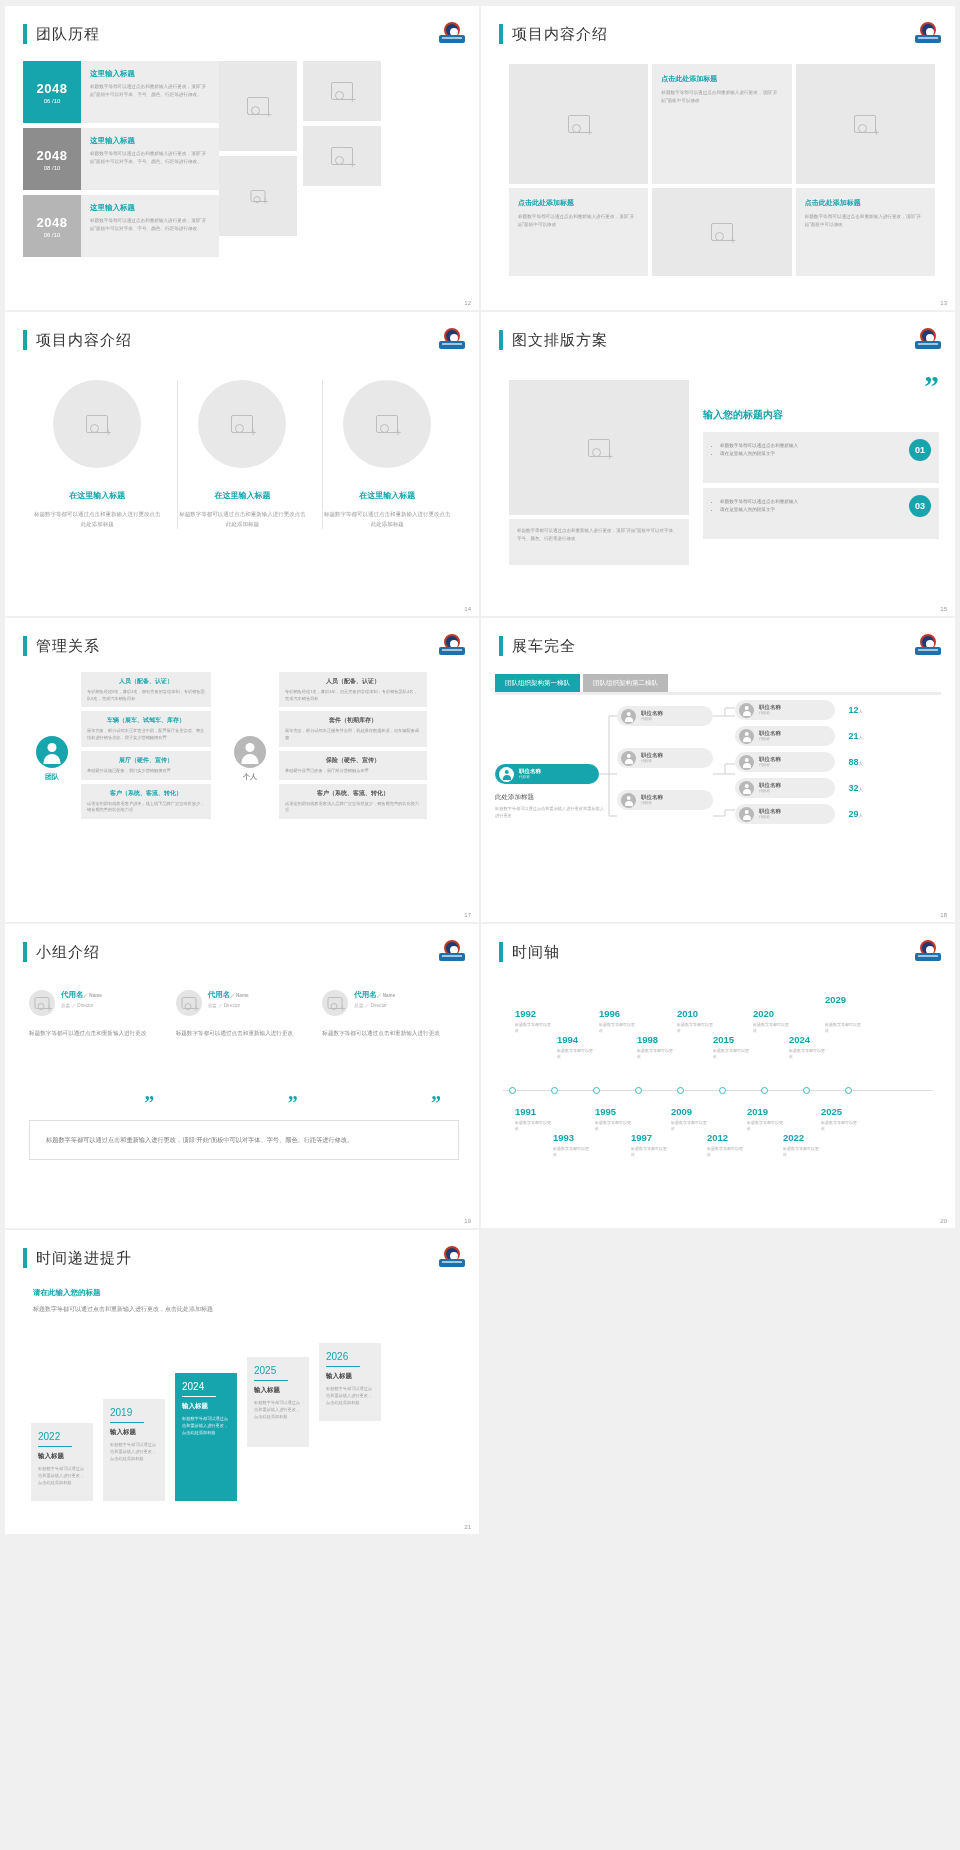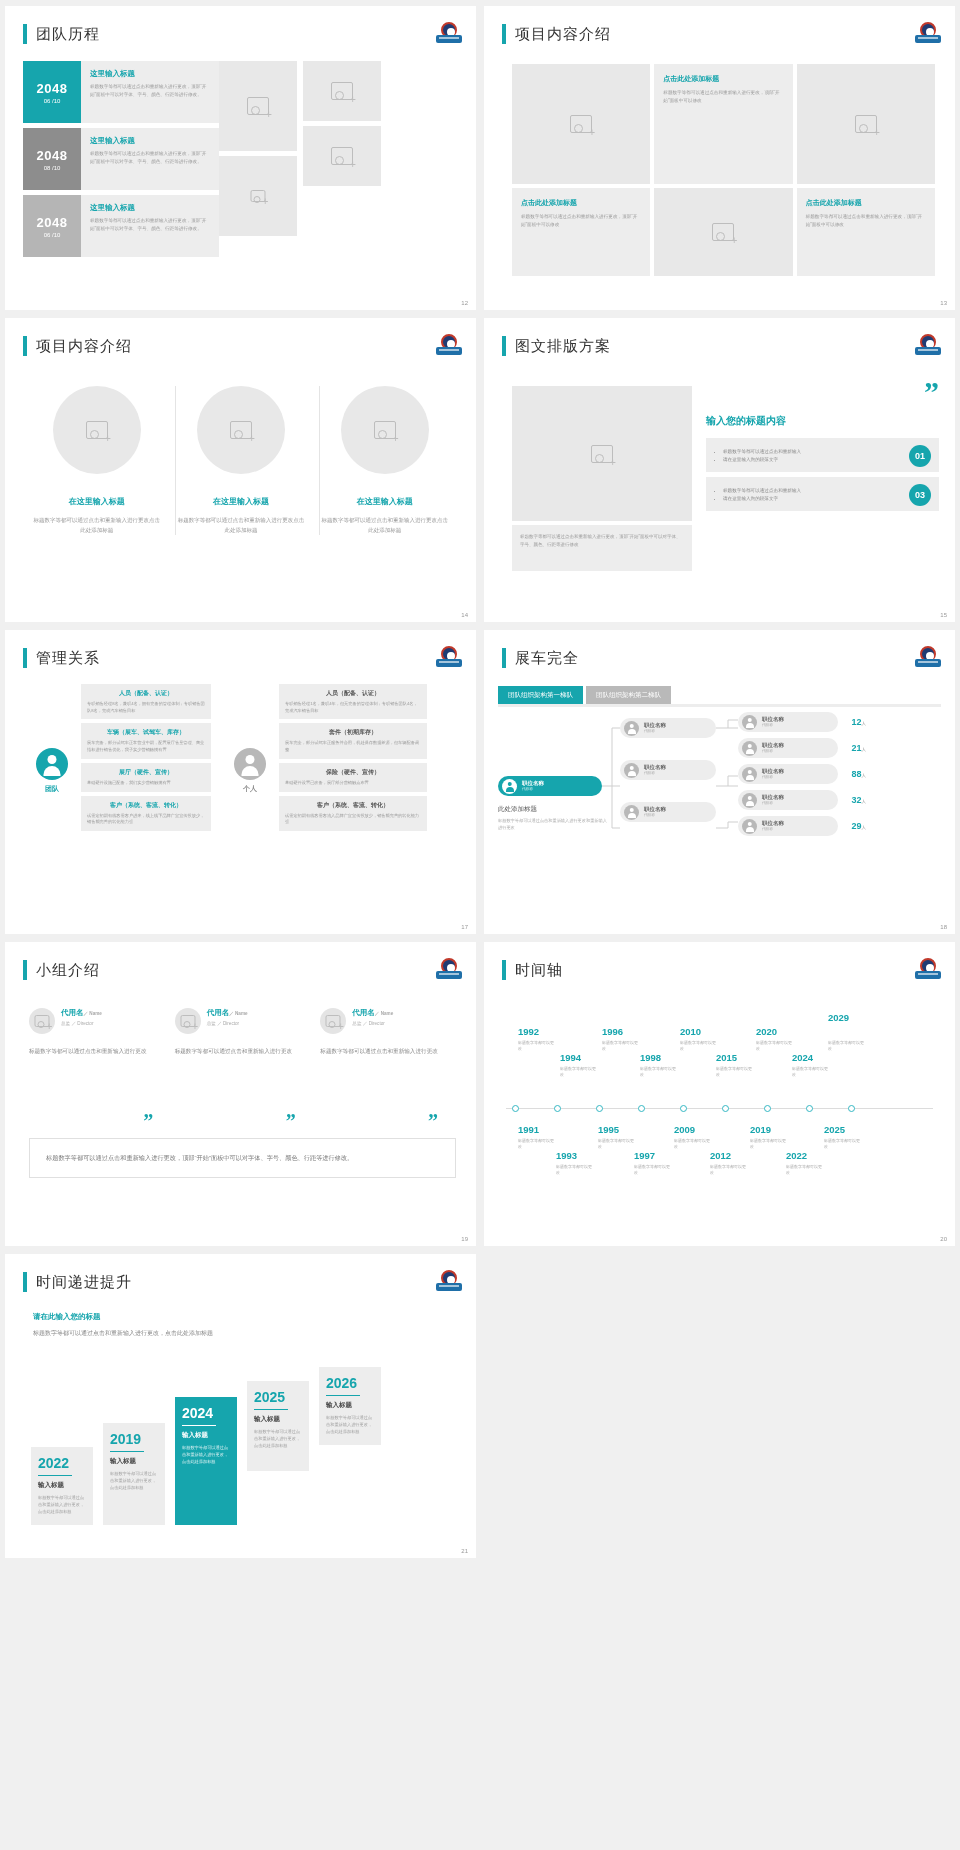--- a/index.html
+++ b/index.html
@@ -12,7 +12,7 @@
   .grid {
     display: grid;
     grid-template-columns: 1fr 1fr;
-    gap: 8px;
+    gap: 2px;
     padding: 6px 5px;
   }
   .slide {

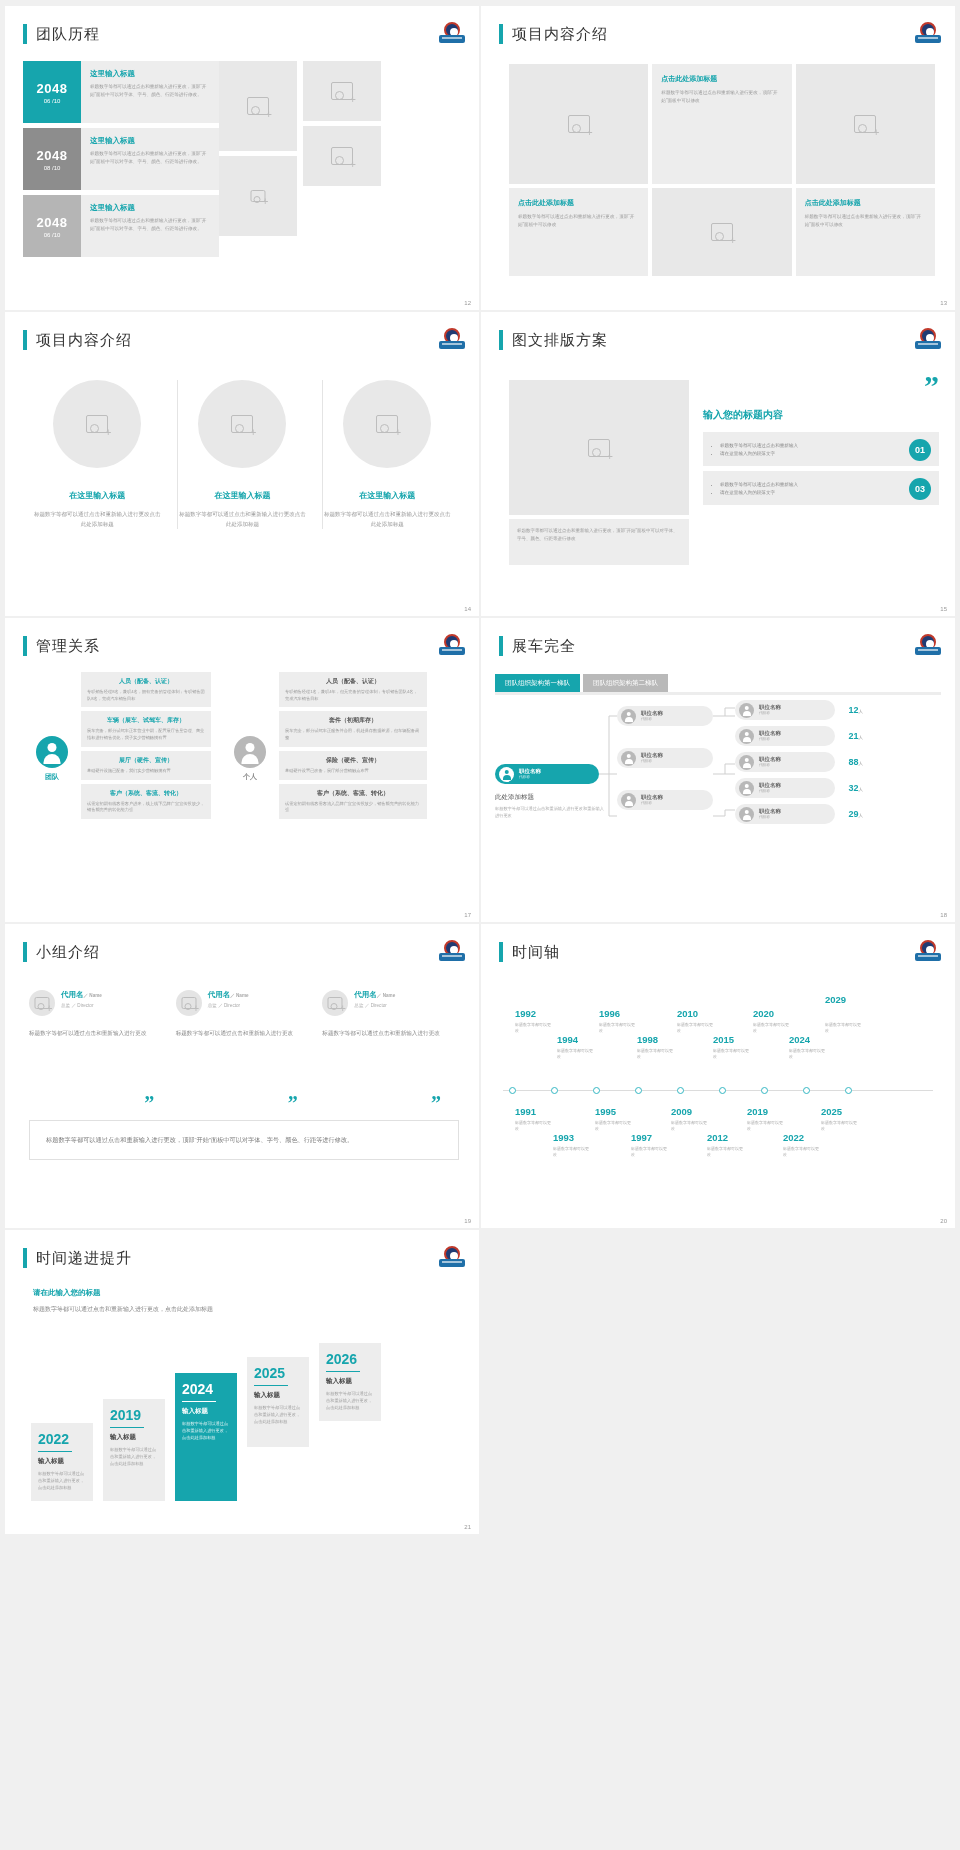--- a/index.html
+++ b/index.html
@@ -134,7 +134,7 @@
   .s15-right { position: absolute; left: 222px; right: 16px; top: 62px; }
   .quote-mark { font-size: 30px; color: #16a5ad; font-weight: bold; line-height: .8; text-align: right; font-family: "Liberation Serif", serif; }
   .s15-h { font-size: 10px; font-weight: bold; color: #16a5ad; margin: 10px 0 10px; }
-  .s15-row { display: flex; align-items: center; background: #ededed; margin-bottom: 5px; padding: 7px 0 5px 10px; }
+  .s15-row { display: flex; align-items: center; background: #ededed; margin-bottom: 5px; padding: 7px 0 22px 10px; }
   .s15-row .txt { flex: 1; font-size: 4.6px; line-height: 1.8; color: #888; }
   .s15-row .txt li { list-style: disc; margin-left: 7px; }
   .s15-num {

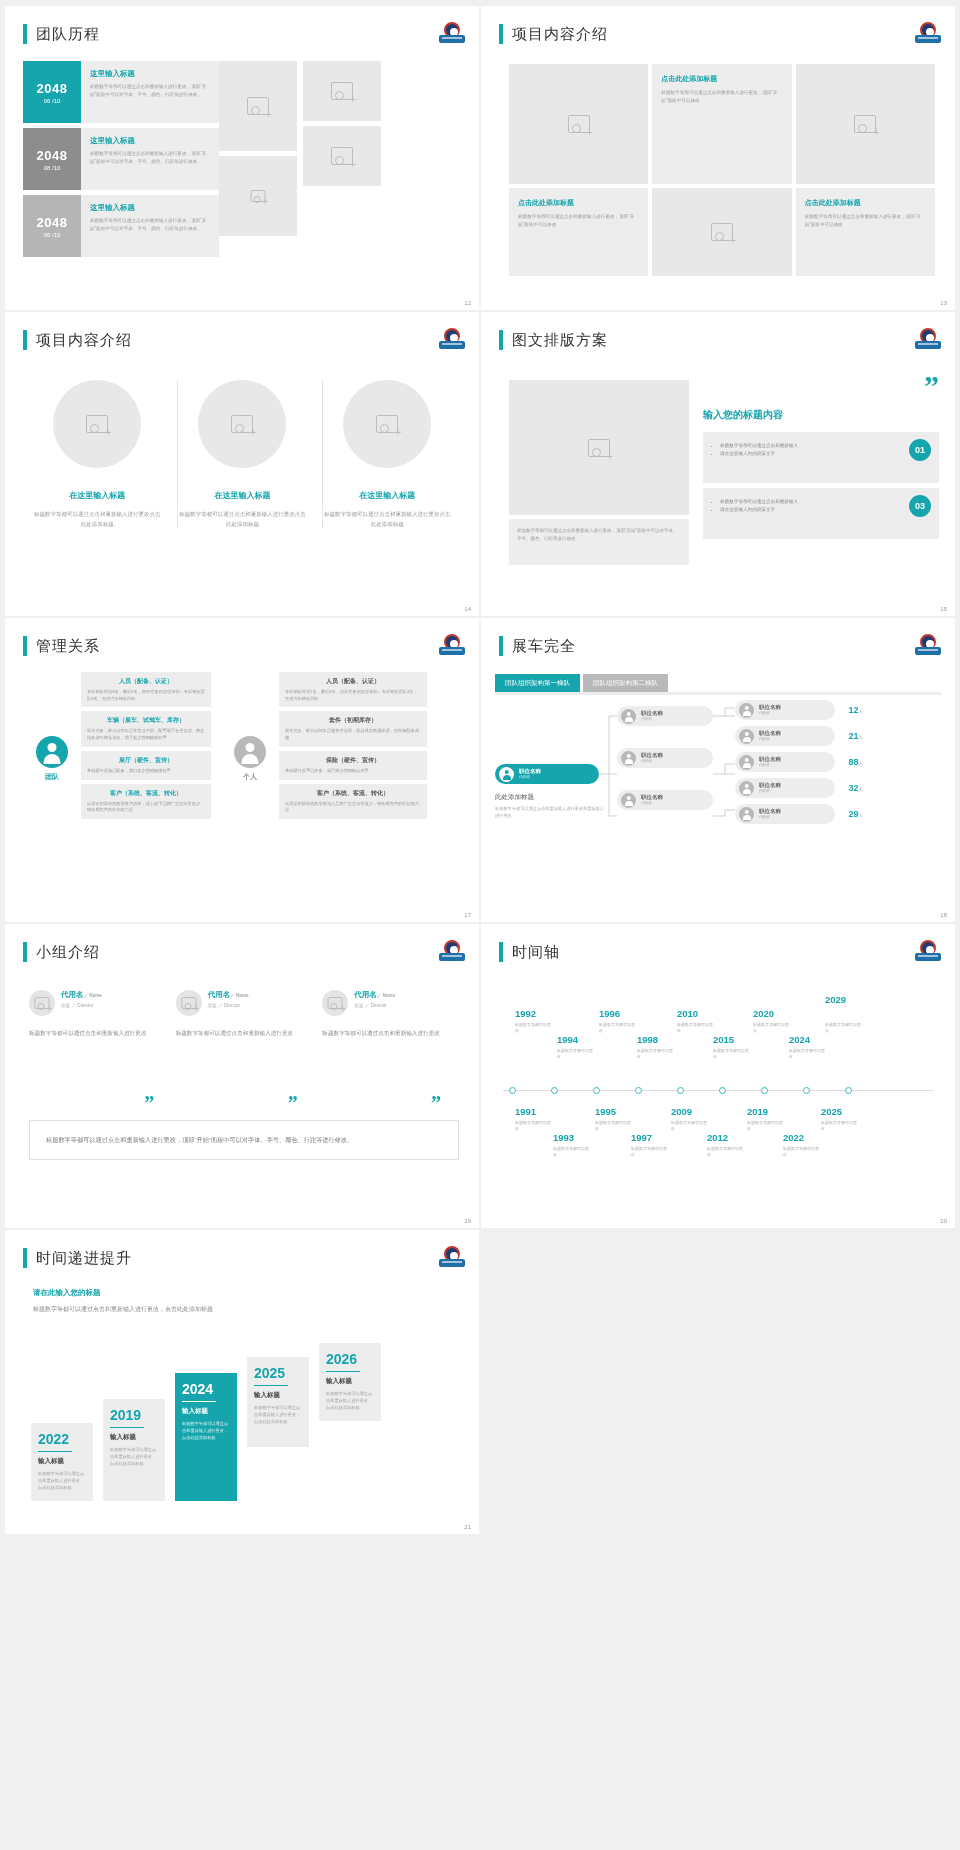--- a/index.html
+++ b/index.html
@@ -242,7 +242,7 @@
   .s21-head .p { font-size: 6px; line-height: 1.85; color: #888; margin-top: 6px; }
   .s21-cards { position: absolute; left: 20px; right: 14px; bottom: 16px; height: 175px; }
   .s21-card { position: absolute; width: 62px; background: #ededed; padding: 8px 7px; }
-  .s21-card .y { font-size: 14px; font-weight: bold; color: #16a5ad; }
+  .s21-card .y { font-size: 10px; font-weight: normal; color: #16a5ad; }
   .s21-card .u { height: 1px; background: #16a5ad; width: 34px; margin: 4px 0 5px; }
   .s21-card .h { font-size: 6.5px; font-weight: bold; color: #444; }
   .s21-card .p { font-size: 4.2px; line-height: 1.65; color: #a0a0a0; margin-top: 5px; }

